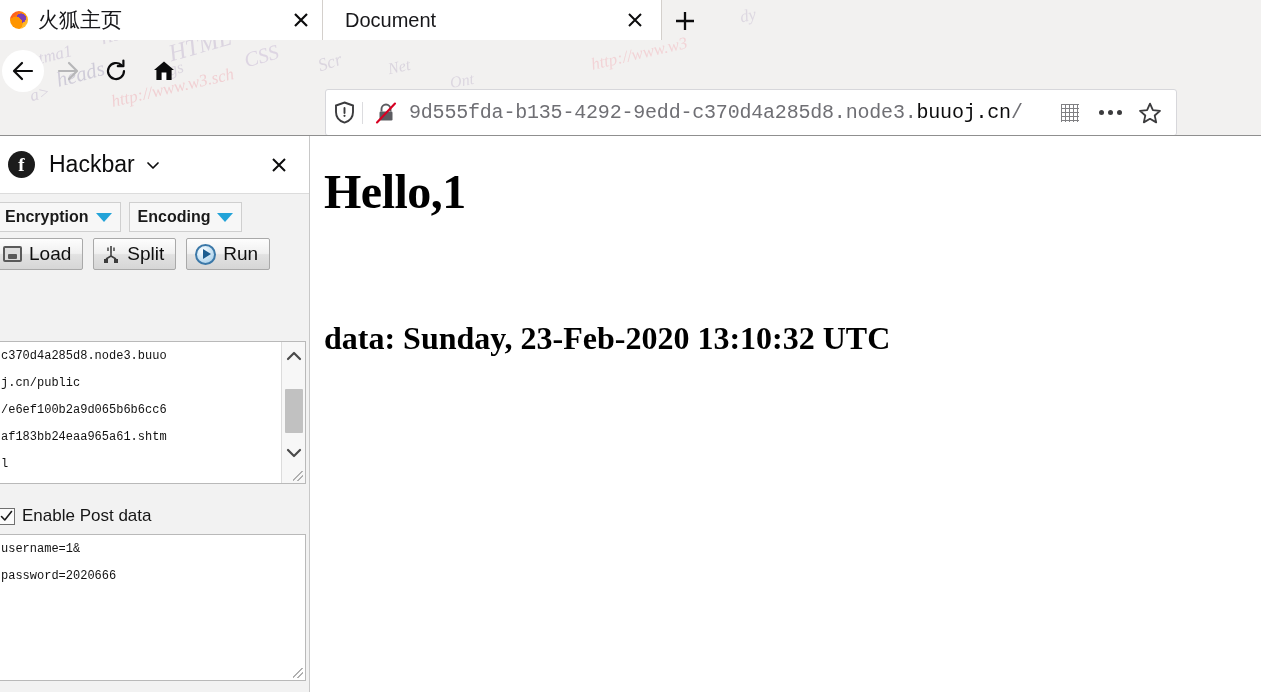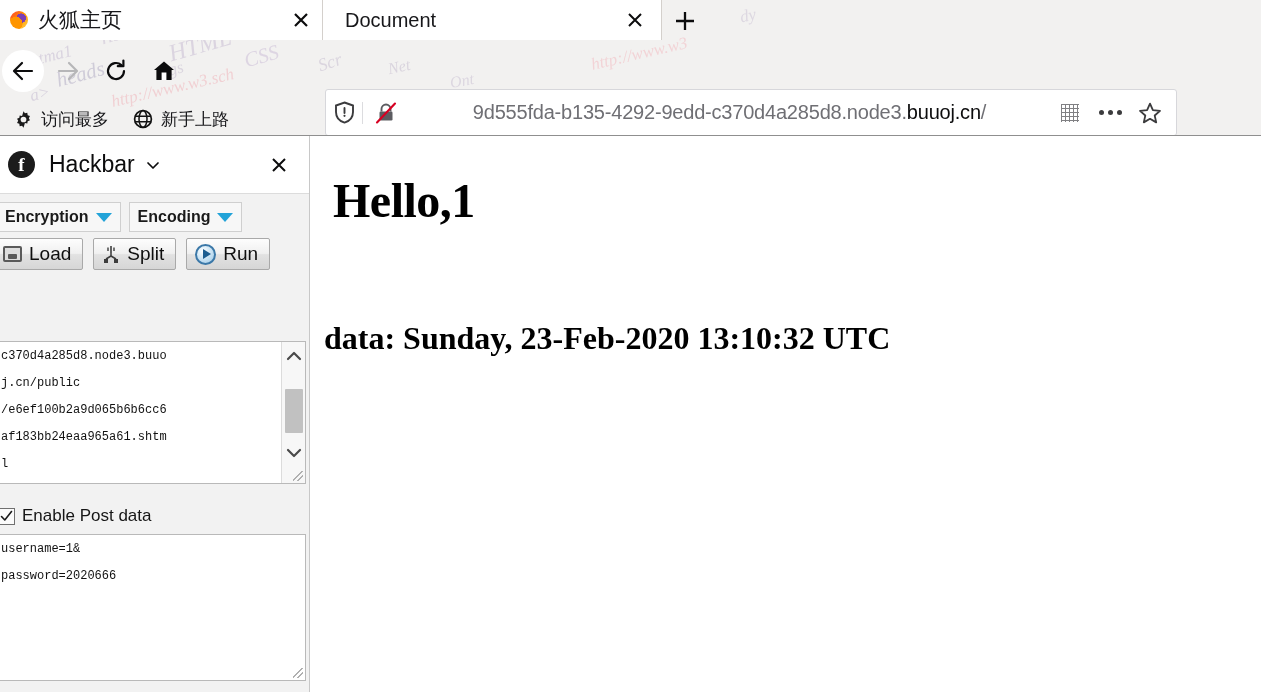--- a/index.html
+++ b/index.html
@@ -396,23 +396,6 @@
       </div>
     </div>
 
-    <div class="bookmarks">
-      <div class="bm">
-        <svg width="19" height="19" viewBox="0 0 20 20" aria-hidden="true">
-          <path d="M10 1.4 l1.5 2.1 2.5-.6 .4 2.5 2.4 .9-1.2 2.3 1.2 2.3-2.4 .9-.4 2.5-2.5-.6L10 18.6 8.5 16.5l-2.5 .6-.4-2.5-2.4-.9 1.2-2.3L3.2 9.1l2.4-.9 .4-2.5 2.5 .6Z" fill="#1a1a1a"></path>
-          <circle cx="10" cy="10" r="3" fill="#f2f1f0"></circle>
-        </svg>
-        <span class="bm-label">访问最多</span>
-      </div>
-      <div class="bm">
-        <svg width="20" height="20" viewBox="0 0 20 20" aria-hidden="true">
-          <circle cx="10" cy="10" r="8.4" fill="none" stroke="#121212" stroke-width="1.7"></circle>
-          <ellipse cx="10" cy="10" rx="4" ry="8.4" fill="none" stroke="#121212" stroke-width="1.5"></ellipse>
-          <path d="M1.8 7.2 H18.2 M1.8 12.8 H18.2" stroke="#121212" stroke-width="1.5"></path>
-        </svg>
-        <span class="bm-label">新手上路</span>
-      </div>
-    </div>
 
     <div class="chrome-bottom-line"></div>
   </div>

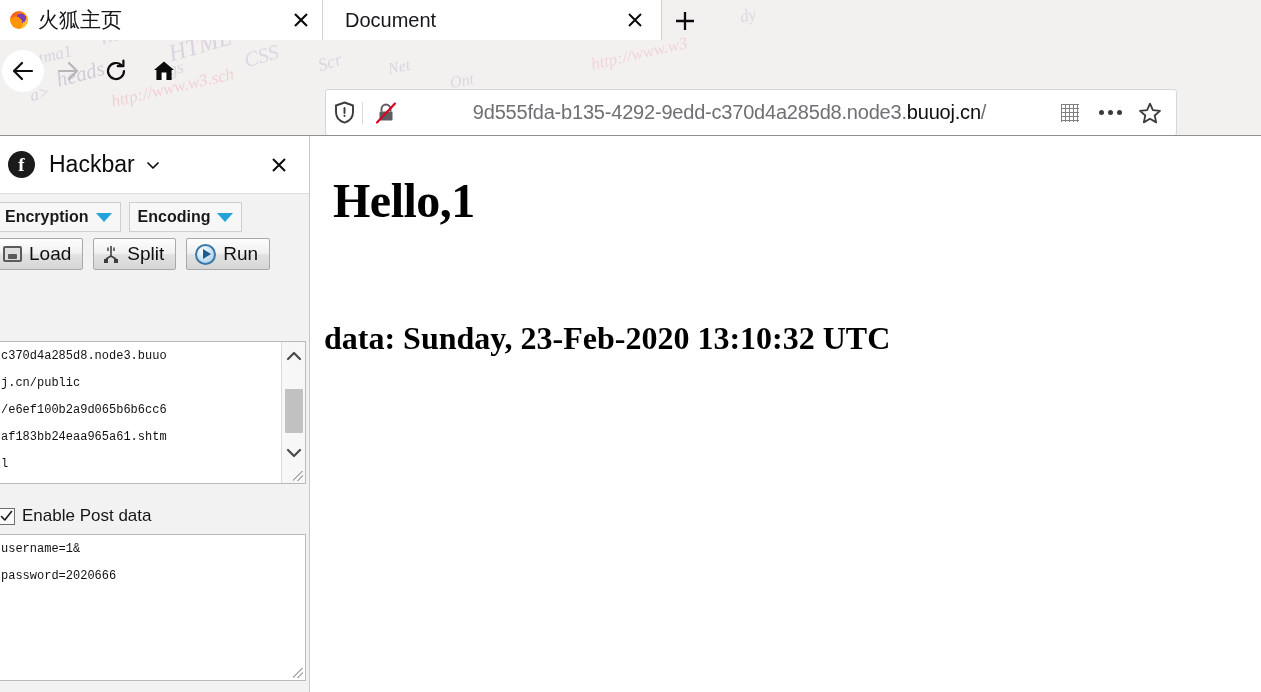--- a/index.html
+++ b/index.html
@@ -94,10 +94,9 @@
   .urltext {
     flex: 1;
     font-size: 20px; color: #6f6f74;
-    font-family: Liberation Sans, sans-serif;
+    font-family: Liberation Mono, monospace;
     white-space: nowrap; overflow: hidden;
     letter-spacing: -0.2px;
-    text-align: center;
   }
   .urltext b { color: #0c0c0d; font-weight: 400; }
   .urlbar-actions { display: flex; align-items: center; padding-right: 6px; }

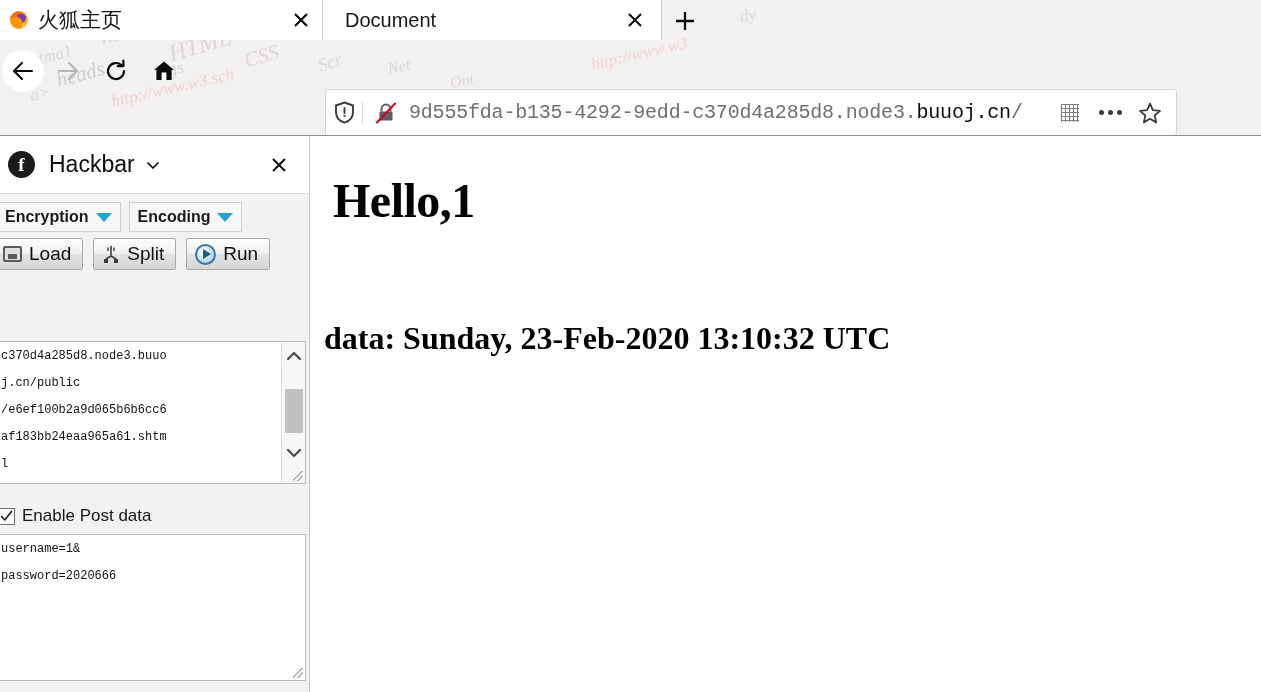--- a/index.html
+++ b/index.html
@@ -266,7 +266,7 @@
     overflow: hidden;
   }
   .page-h1 {
-    margin: 9px; position: absolute; left: 13px; top: 28px;
+    margin: 0; position: absolute; left: 13px; top: 28px;
     font-family: "Liberation Serif", serif;
     font-weight: bold; font-size: 48px; color: #000000;
     letter-spacing: -0.5px;

